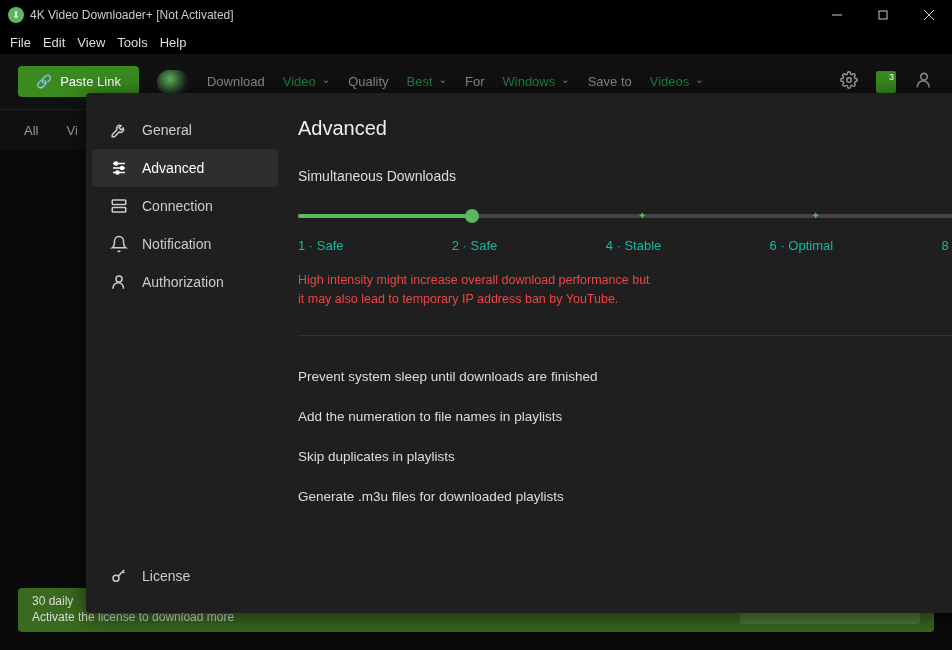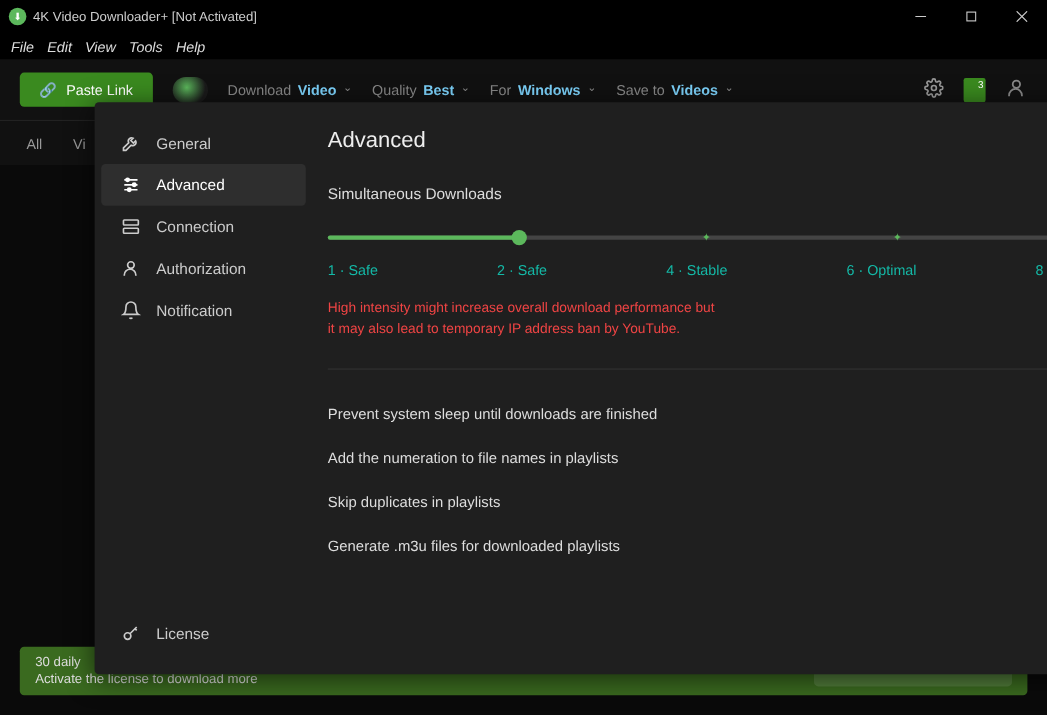--- a/index.html
+++ b/index.html
@@ -11,7 +11,7 @@
 .titlebar-btn { width: 46px; height: 30px; display: flex; align-items: center; justify-content: center; color: #ccc; font-size: 14px; }
 .titlebar-btn svg { width: 10px; height: 10px; }
 
-.menubar { height: 24px; background: #000; display: flex; align-items: center; padding: 0 4px; font-size: 13px; font-style: italic; }
+.menubar { height: 24px; background: #000; display: flex; align-items: center; padding: 0 4px; font-size: 13px; }
 .menubar-item { padding: 2px 6px; color: #ddd; }
 
 .toolbar { height: 56px; background: #111; display: flex; align-items: center; padding: 0 18px; gap: 18px; font-size: 13px; border-bottom: 1px solid #222; }

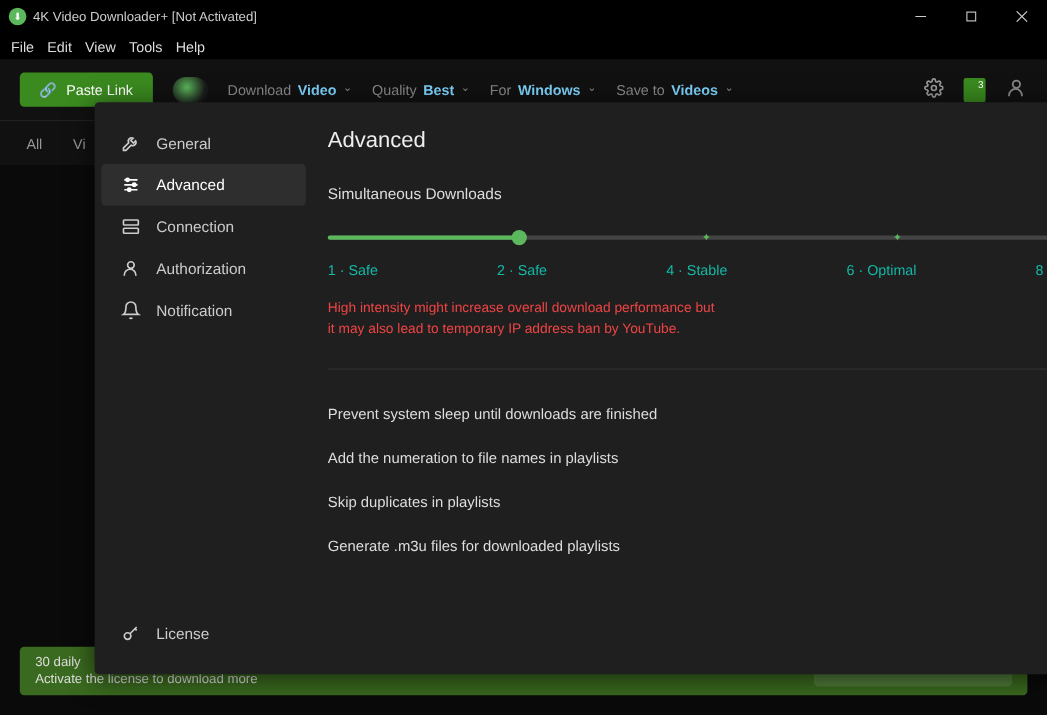--- a/index.html
+++ b/index.html
@@ -18,7 +18,7 @@
 .paste-btn { background: #3a8a1f; color: #fff; padding: 8px 18px; border-radius: 4px; display: flex; align-items: center; gap: 8px; font-size: 13px; }
 .orb { width: 32px; height: 24px; background: radial-gradient(circle at 40% 40%, #5cb85c 0%, #1a1a1a 70%); border-radius: 12px; }
 .toolbar-group { display: flex; align-items: flex-start; gap: 6px; color: #888; }
-.toolbar-group .val { color: #7dd3fc; font-weight: 700; }
+.toolbar-group .val { color: #15803d; font-weight: 400; margin-left: 12px; }
 .toolbar-right { margin-left: auto; display: flex; align-items: center; gap: 18px; }
 .badge { width: 20px; height: 22px; background: #3a8a1f; border-radius: 2px; display: flex; align-items: flex-start; justify-content: flex-end; font-size: 9px; color: #fff; padding: 1px 2px; }
 

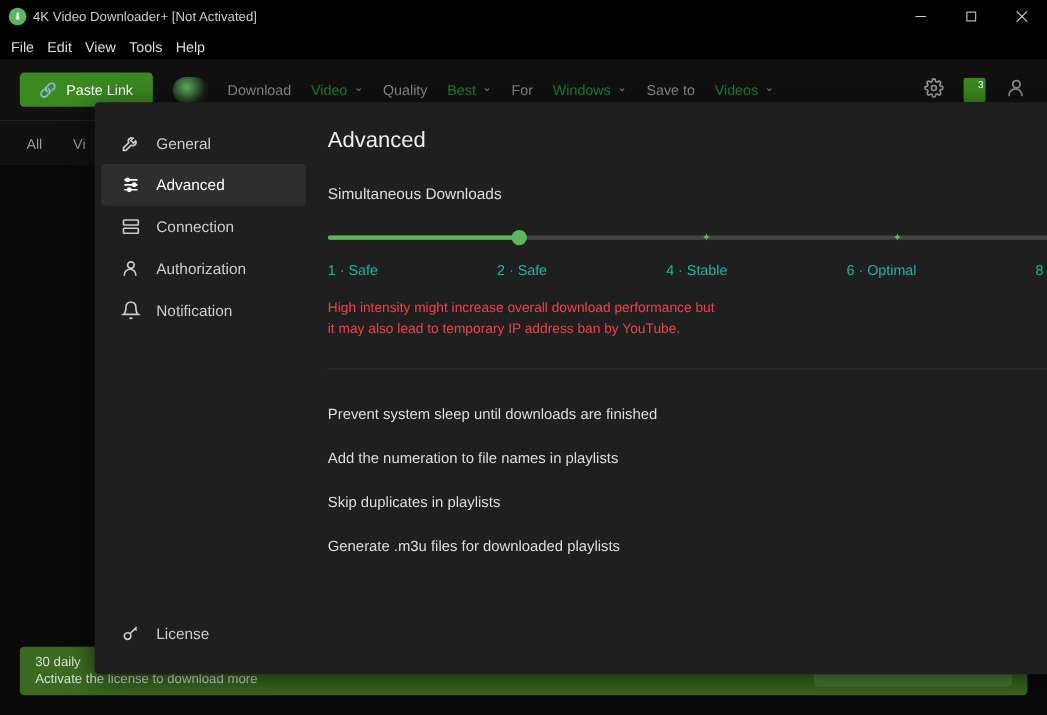--- a/index.html
+++ b/index.html
@@ -194,17 +194,17 @@
     </div>
     <div class="nav-item">
       <svg viewBox="0 0 24 24" fill="none" stroke="currentColor" stroke-width="2">
+          <path d="M18 8a6 6 0 10-12 0c0 7-3 9-3 9h18s-3-2-3-9"></path>
+          <path d="M13.7 21a2 2 0 01-3.4 0"></path>
+        </svg>
+      <span>Notification</span>
+    </div>
+    <div class="nav-item">
+      <svg viewBox="0 0 24 24" fill="none" stroke="currentColor" stroke-width="2">
           <circle cx="12" cy="8" r="4"></circle>
           <path d="M4 21v-1a7 7 0 0114 0v1"></path>
         </svg>
       <span>Authorization</span>
-    </div>
-    <div class="nav-item">
-      <svg viewBox="0 0 24 24" fill="none" stroke="currentColor" stroke-width="2">
-          <path d="M18 8a6 6 0 10-12 0c0 7-3 9-3 9h18s-3-2-3-9"></path>
-          <path d="M13.7 21a2 2 0 01-3.4 0"></path>
-        </svg>
-      <span>Notification</span>
     </div>
     <div class="nav-spacer"></div>
     <div class="nav-item">

